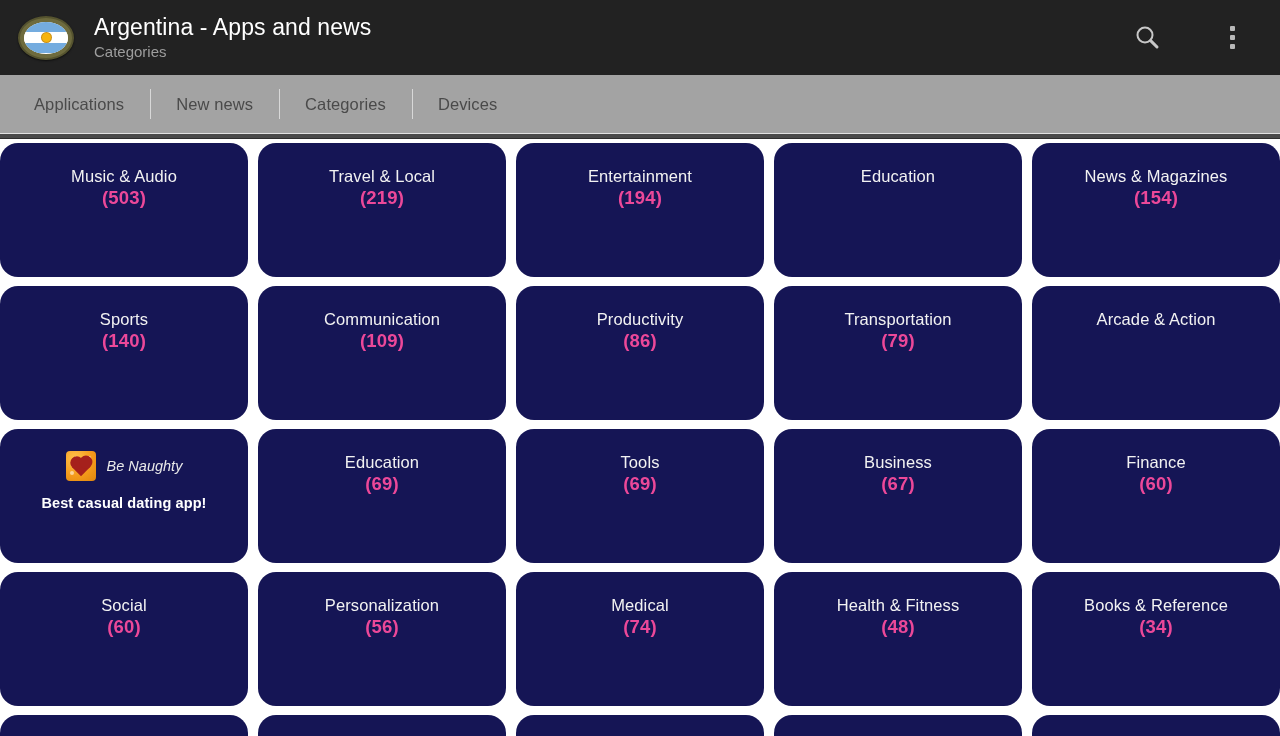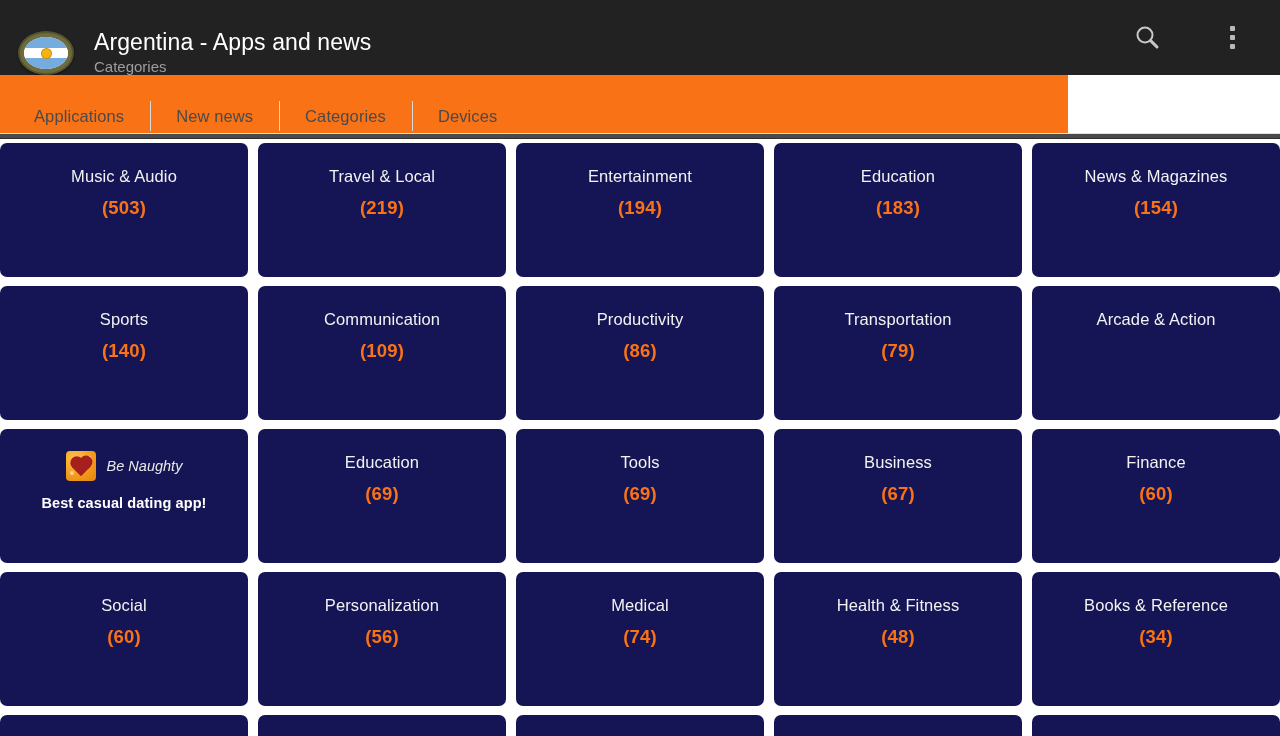--- a/index.html
+++ b/index.html
@@ -16,7 +16,7 @@
     position:relative;
     width:1280px; height:75px;
     background:#222222;
-    display:flex; align-items:flex-end;
+    display:flex; align-items:center;
   }
   .app-icon {
     width:56px; height:44px;

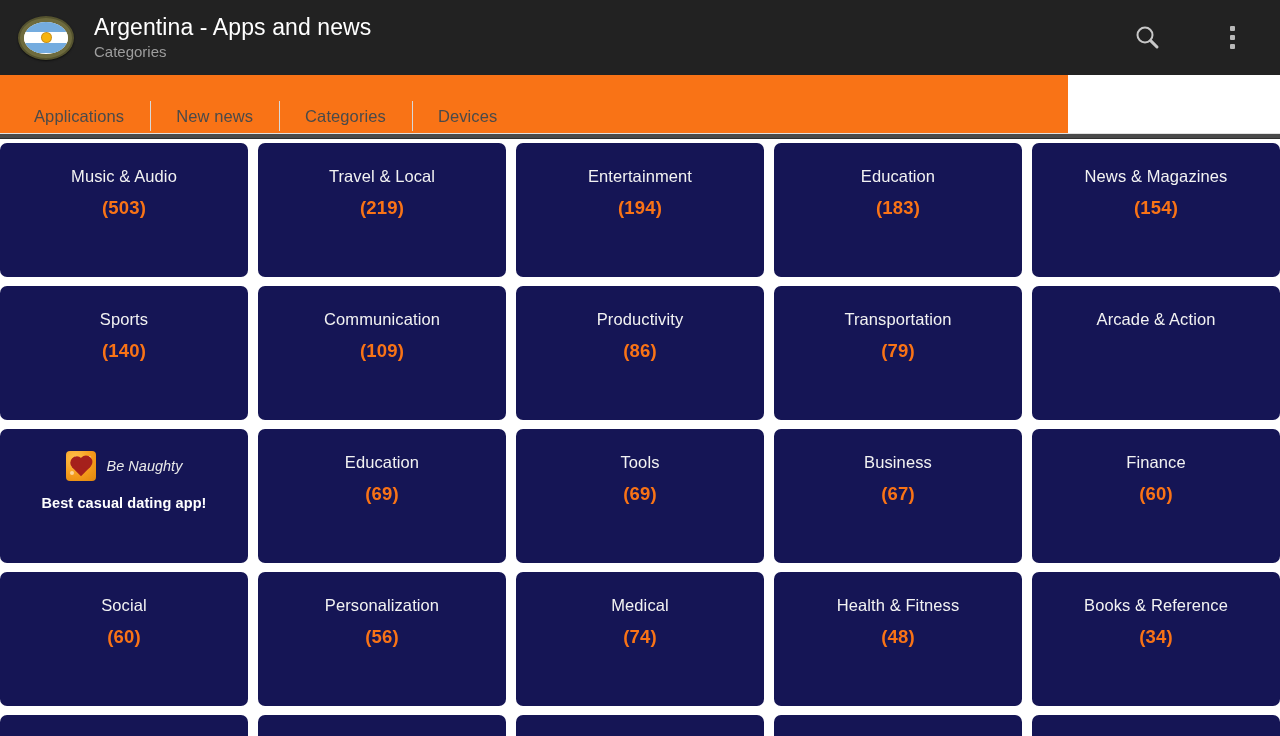--- a/index.html
+++ b/index.html
@@ -90,9 +90,9 @@
   
   .tabbar {
     position:relative;
-    width:1068px; height:58px;
-    background:#f97316;
-    display:flex; align-items:flex-end;
+    width:1280px; height:58px;
+    background:#a3a3a3;
+    display:flex; align-items:center;
     padding-left:8px;
   }
   .tab {

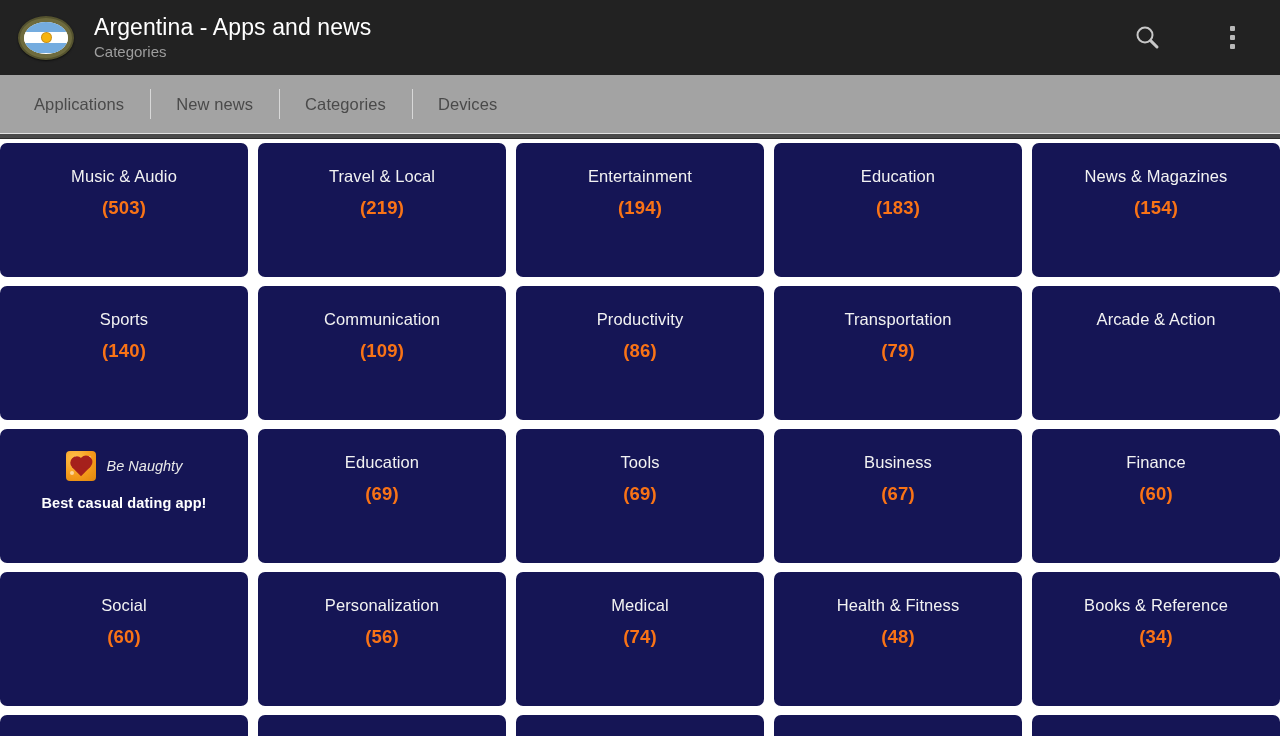--- a/index.html
+++ b/index.html
@@ -144,7 +144,7 @@
     position:relative;
     height:134px;
     background:#151555;
-    border-radius:7px;
+    border-radius:18px;
     padding-top:24px;
     text-align:center;
     cursor:pointer;

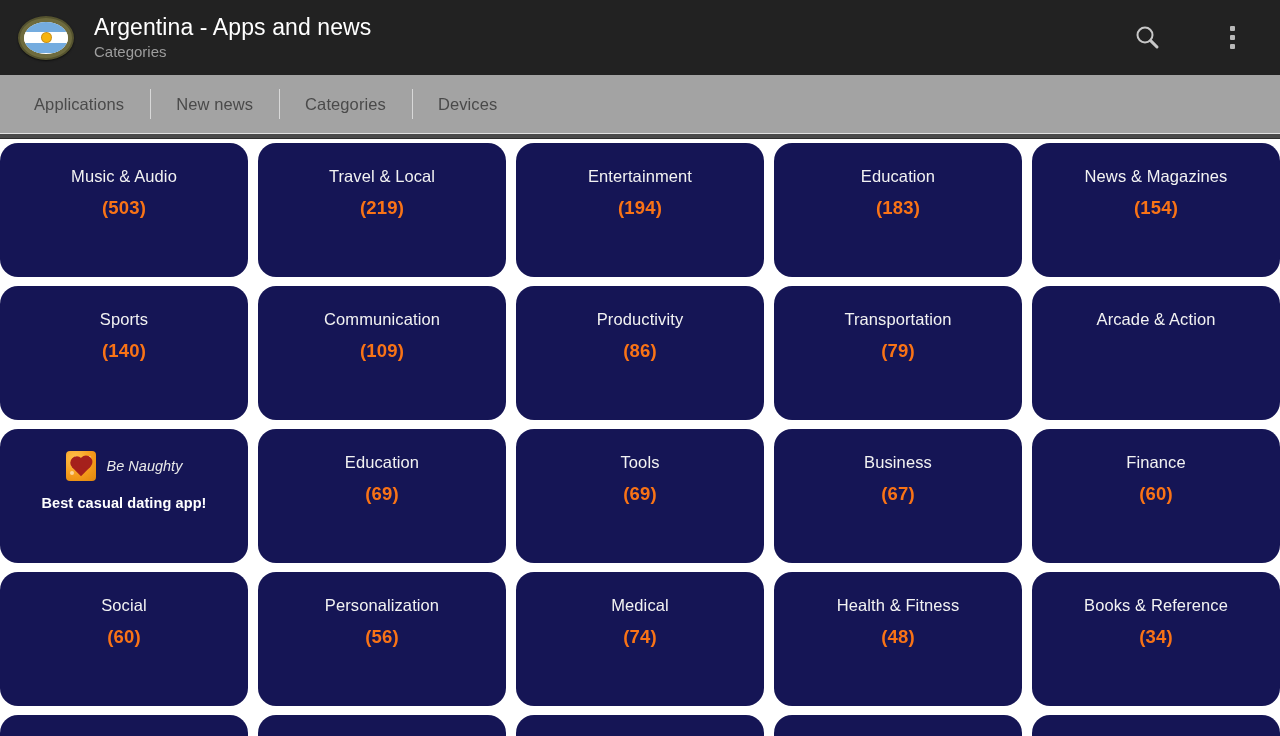--- a/index.html
+++ b/index.html
@@ -158,9 +158,8 @@
     line-height:1.2;
   }
   .tile-count {
-    margin-top:10px;
     font-size:18.5px;
-    color:#f97316;
+    color:#ec4899;
     font-weight:bold;
     letter-spacing:.2px;
   }

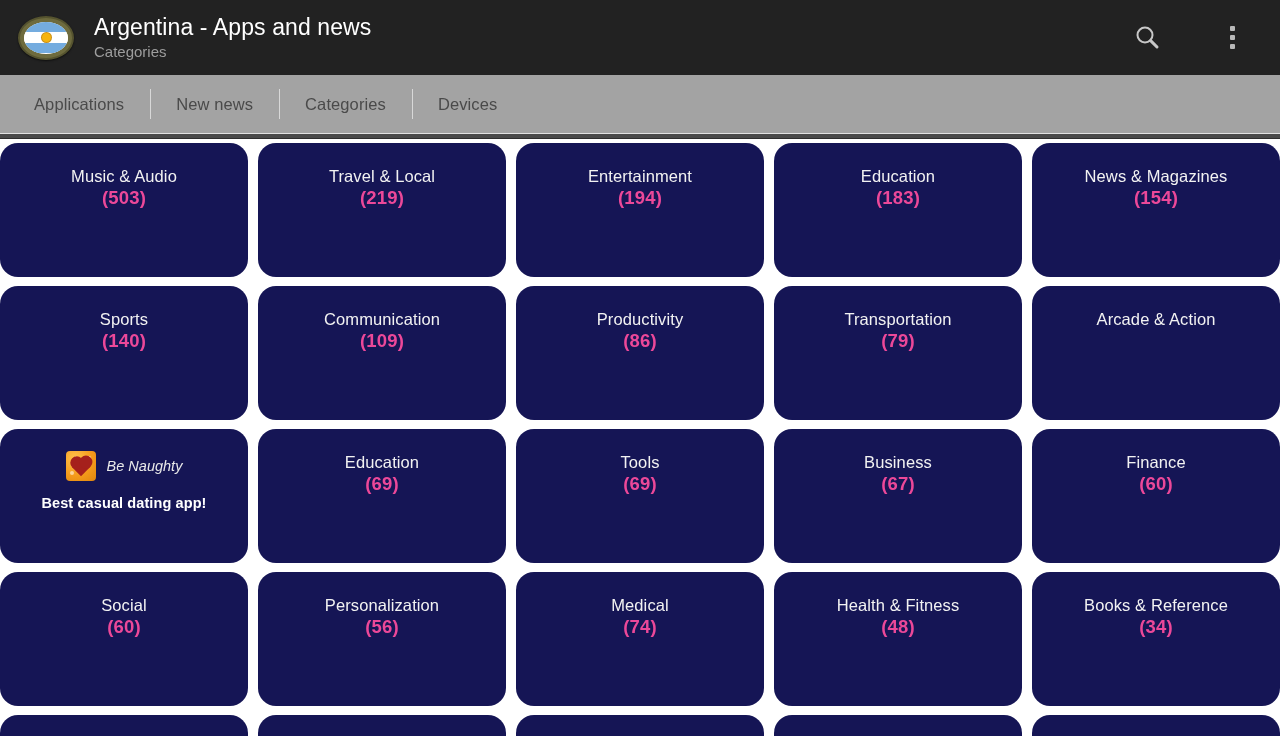--- a/index.html
+++ b/index.html
@@ -289,7 +289,6 @@
       </div>
       <div class="tile">
         <div class="tile-name">Education</div>
-        <div class="tile-count">(183)</div>
       </div>
       <div class="tile">
         <div class="tile-name">News &amp; Magazines</div>

